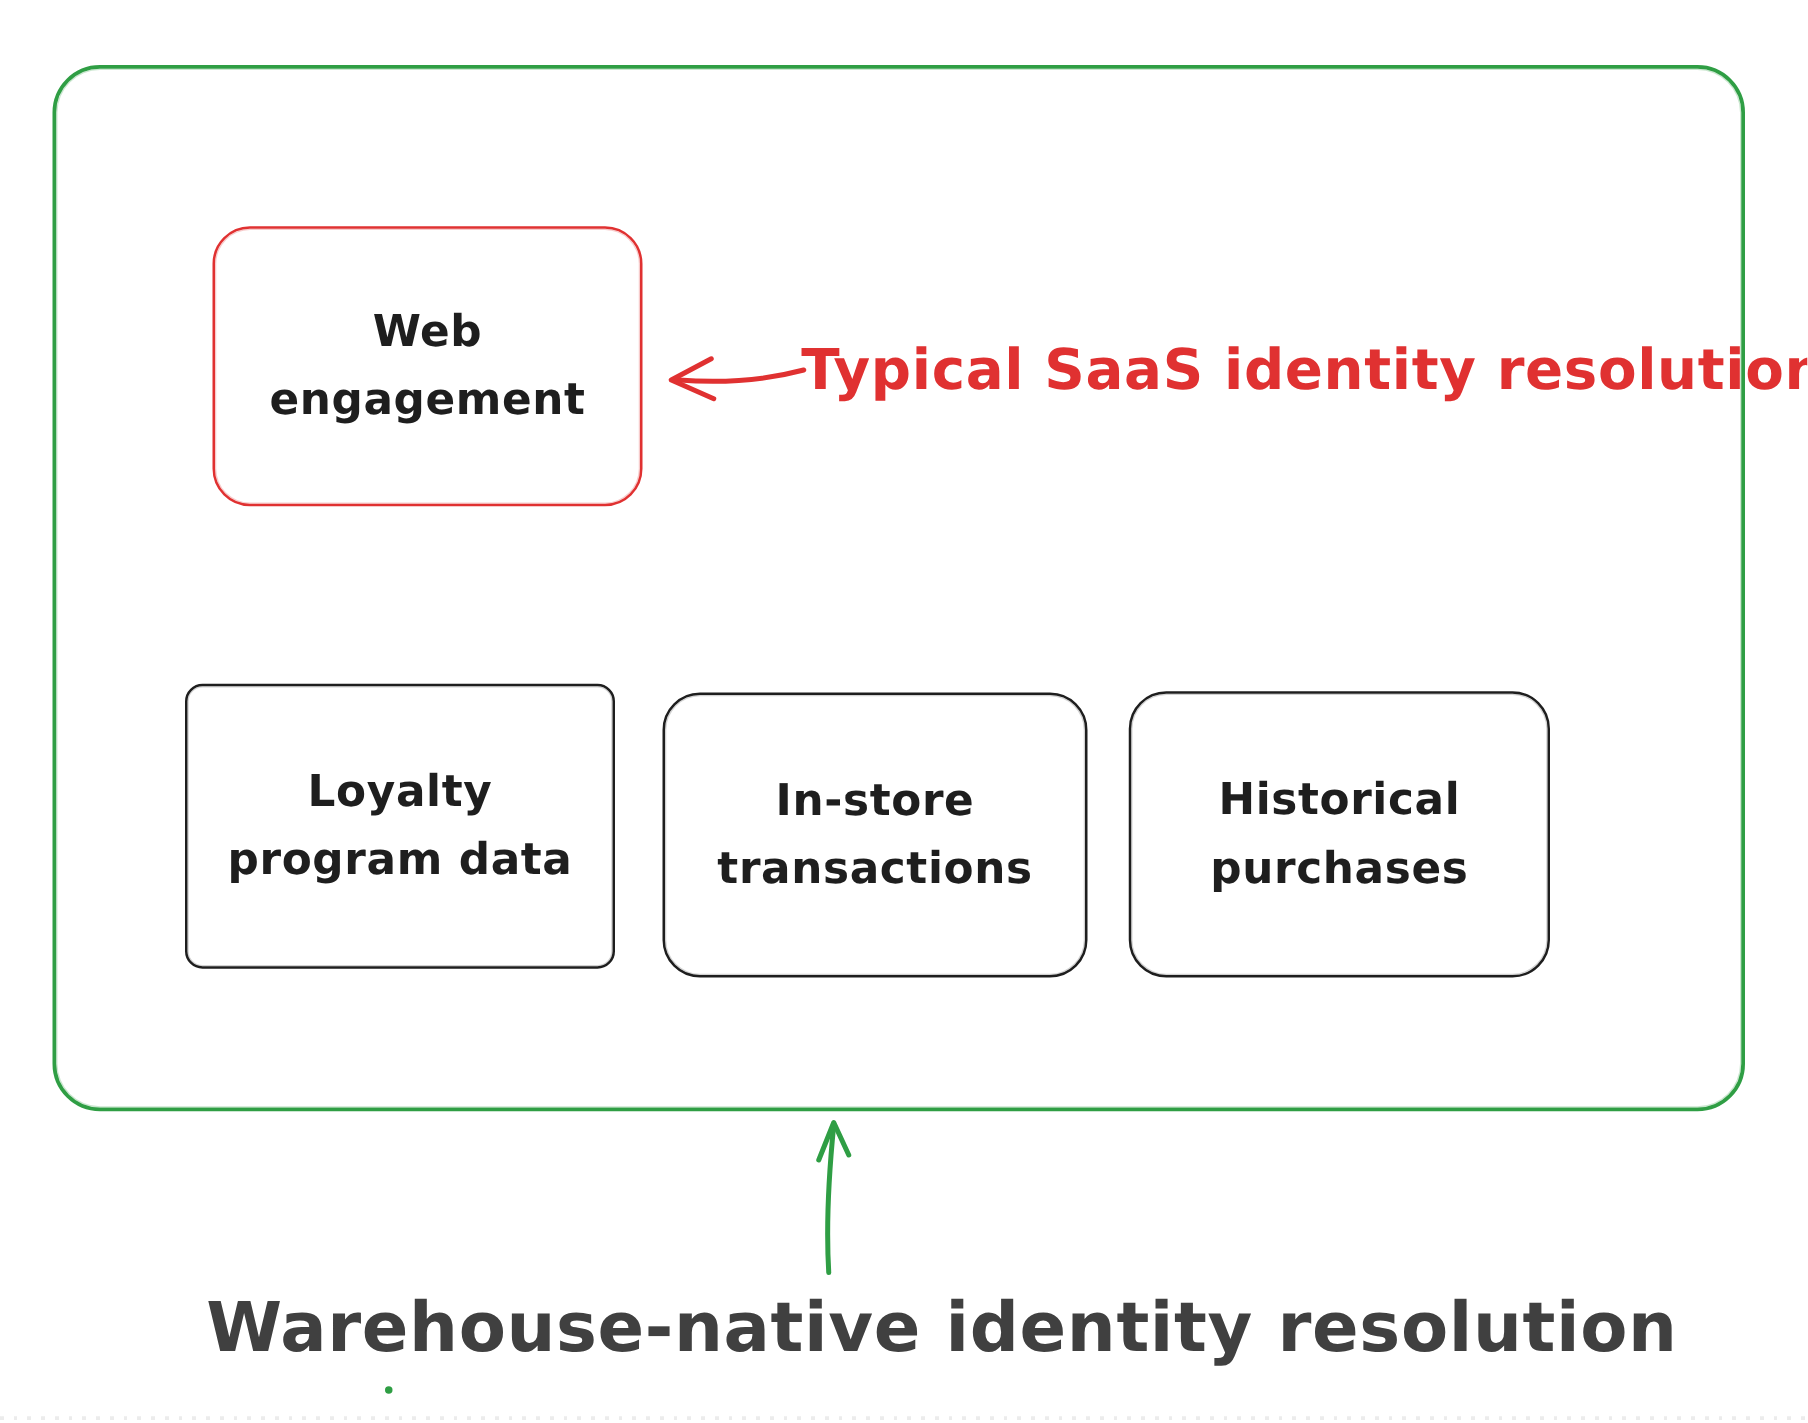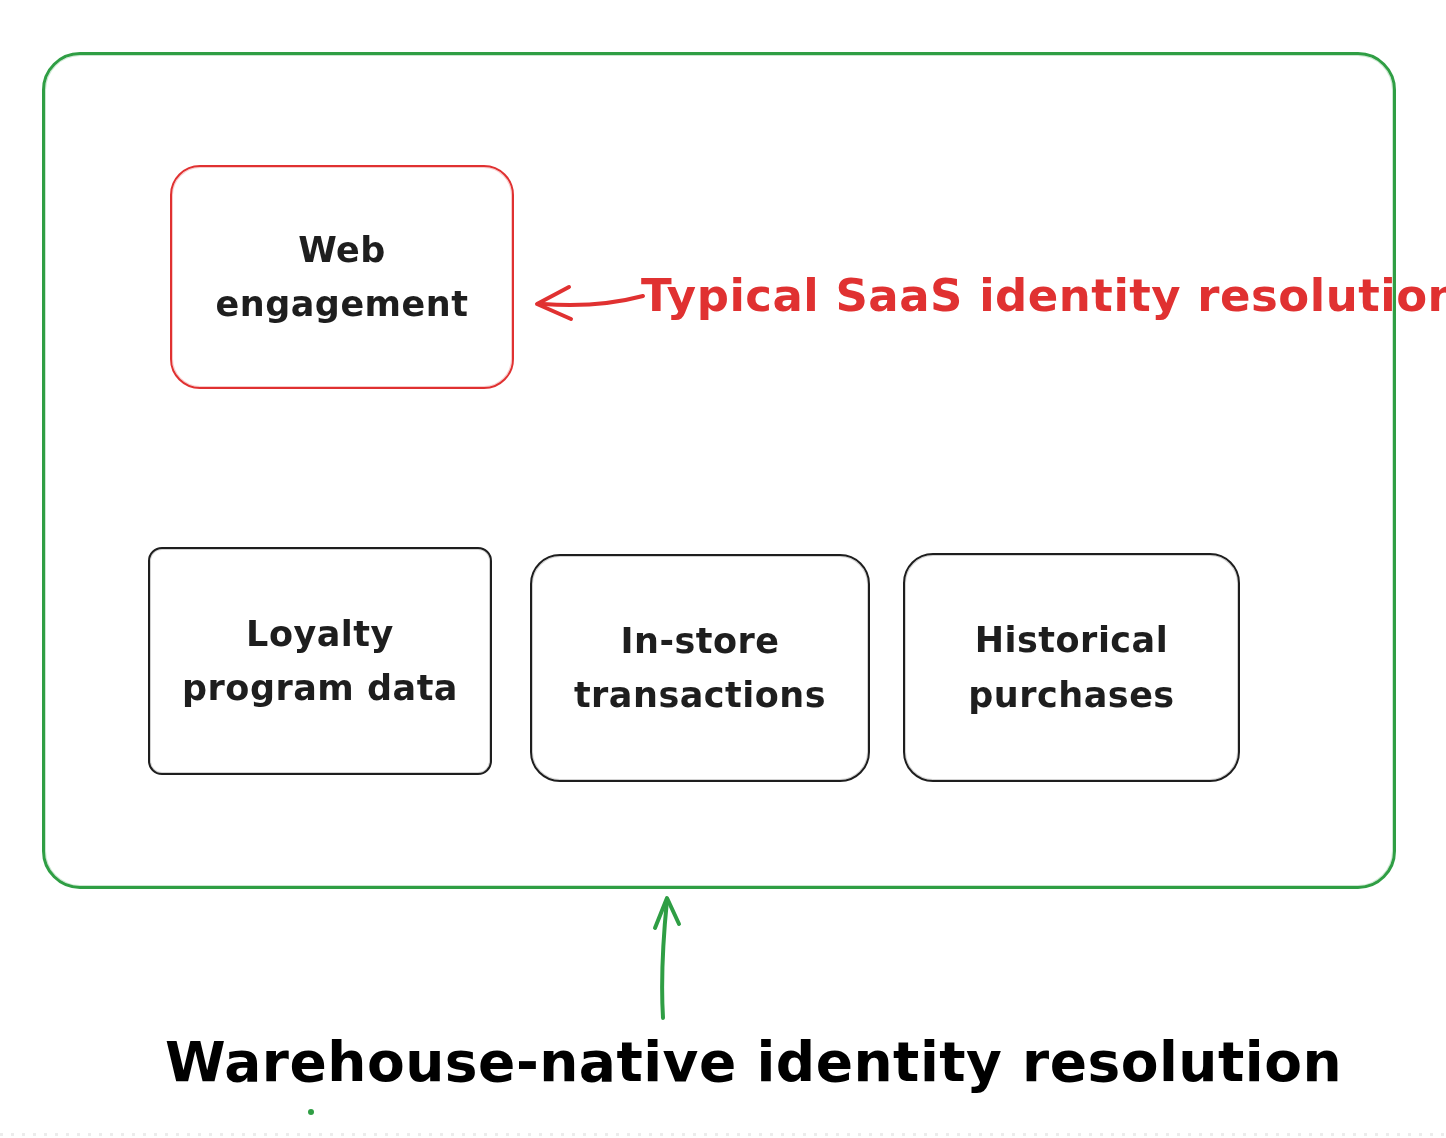--- a/index.html
+++ b/index.html
@@ -46,7 +46,7 @@
   }
   .red-node {
     left: 170px;
-    top: 165px;
+    top: 181px;
     width: 340px;
     height: 220px;
     border: 2.5px solid #e03131;

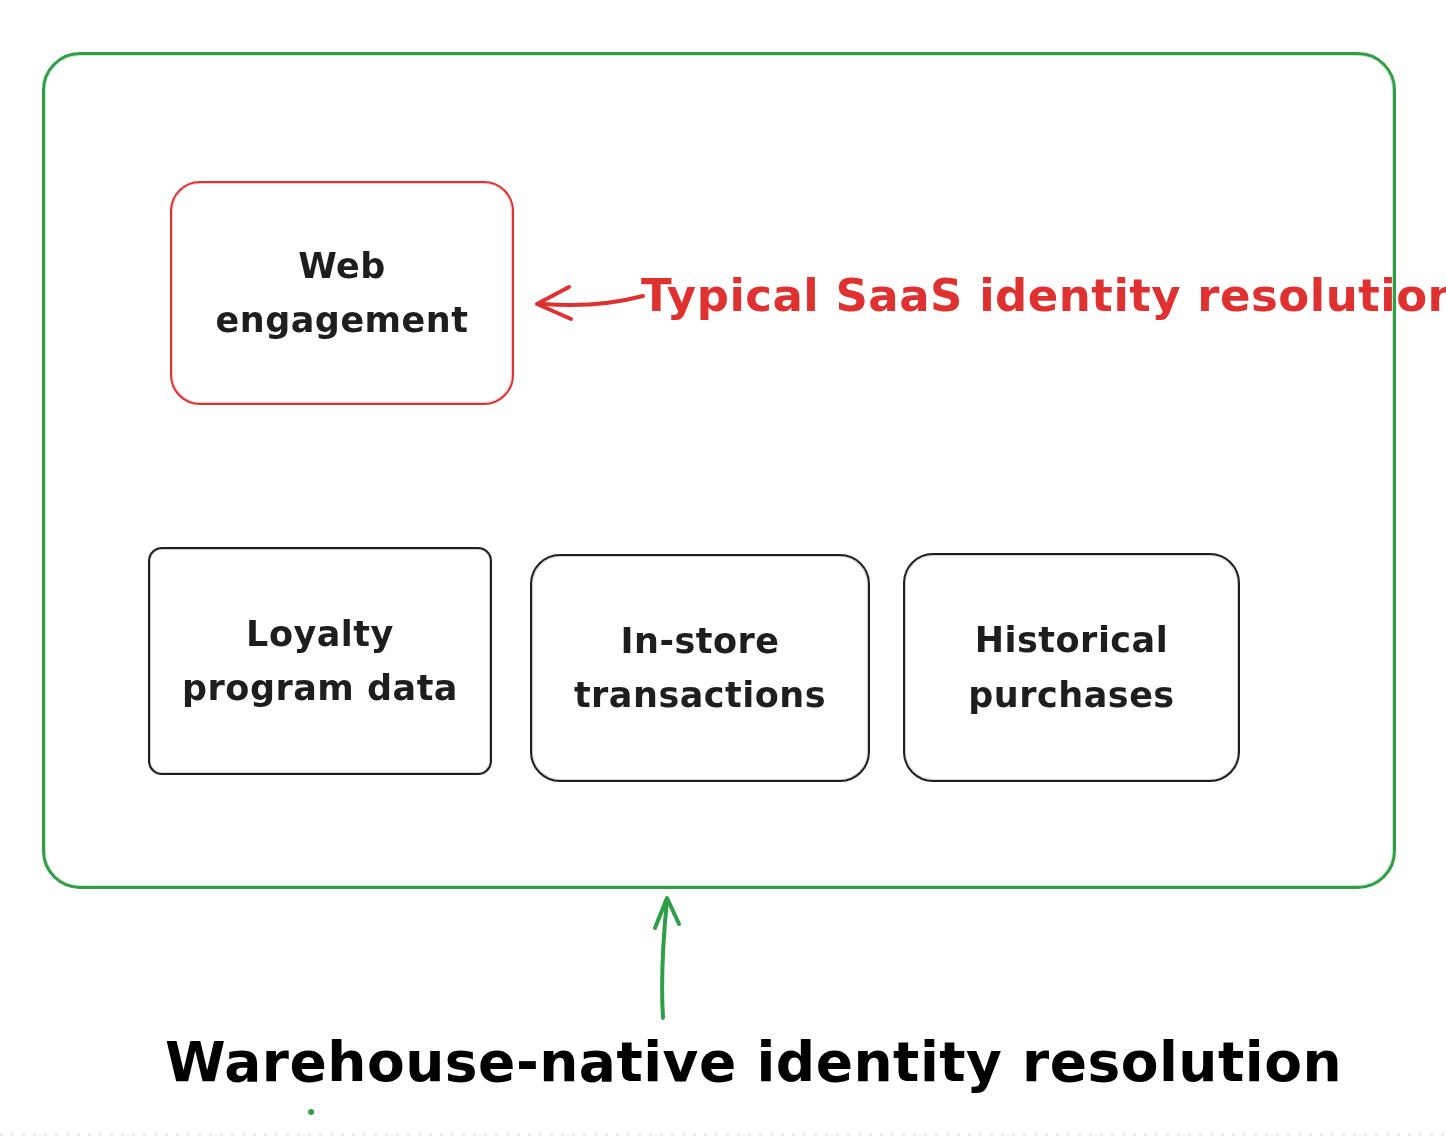--- a/index.html
+++ b/index.html
@@ -78,7 +78,7 @@
     width: 1090px;
     text-align: center;
     font-size: 55px;
-    color: #000000;
+    color: #404040;
     letter-spacing: 0.5px;
   }
   .arrow {

